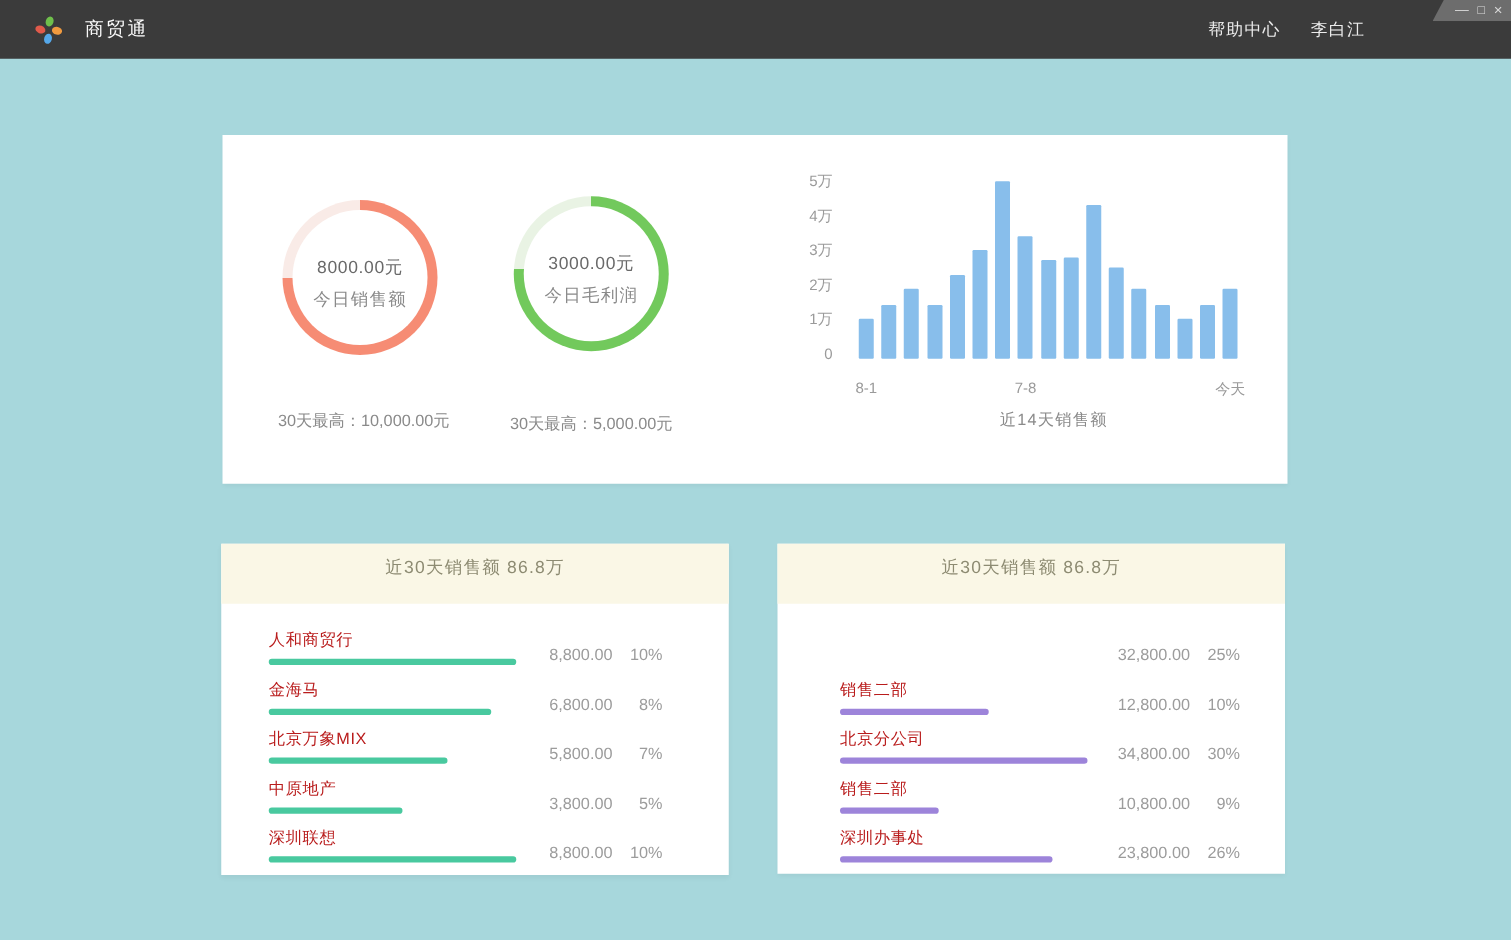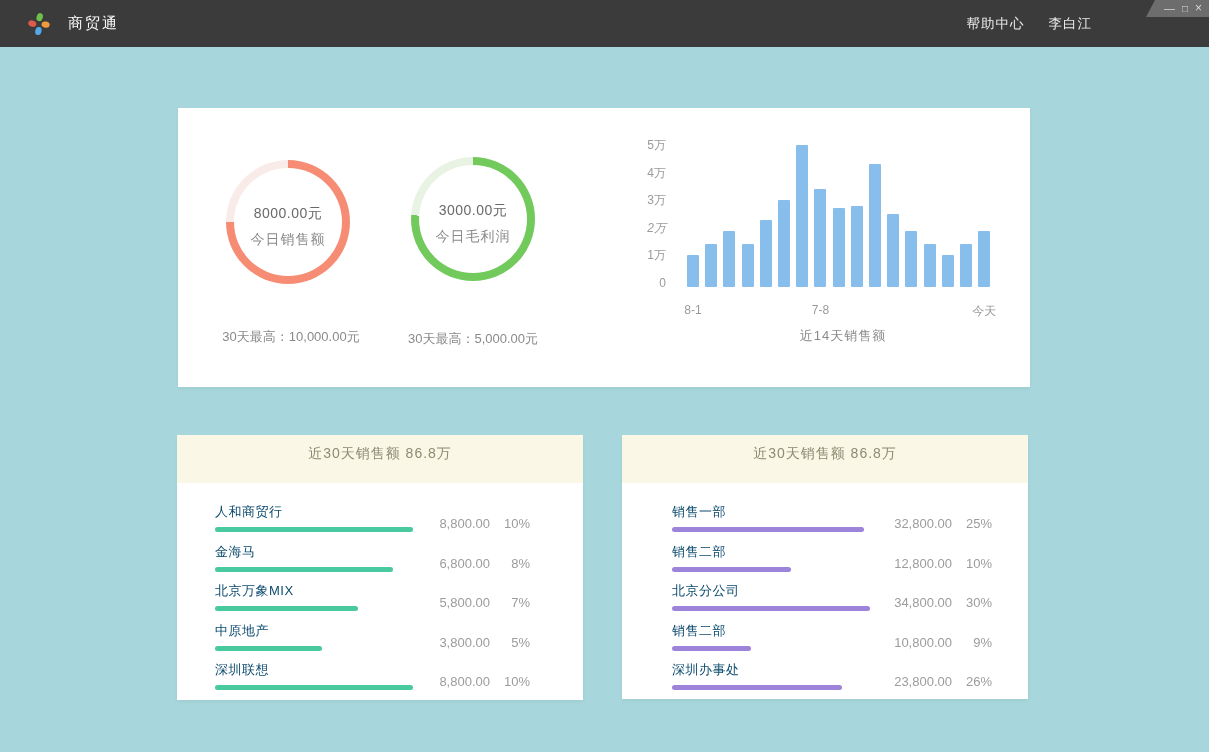--- a/index.html
+++ b/index.html
@@ -124,7 +124,7 @@
     <div class="bc-yaxis">
         <span class="ytick" style="bottom: -3px;">0</span>
         <span class="ytick" style="bottom: 24.6px;">1万</span>
-        <span class="ytick" style="bottom: 52.2px; font-style: italic;">2万</span>
+        <span class="ytick" style="bottom: 52.2px;">2万</span>
         <span class="ytick" style="bottom: 79.8px;">3万</span>
         <span class="ytick" style="bottom: 107.4px;">4万</span>
         <span class="ytick" style="bottom: 135px;">5万</span>

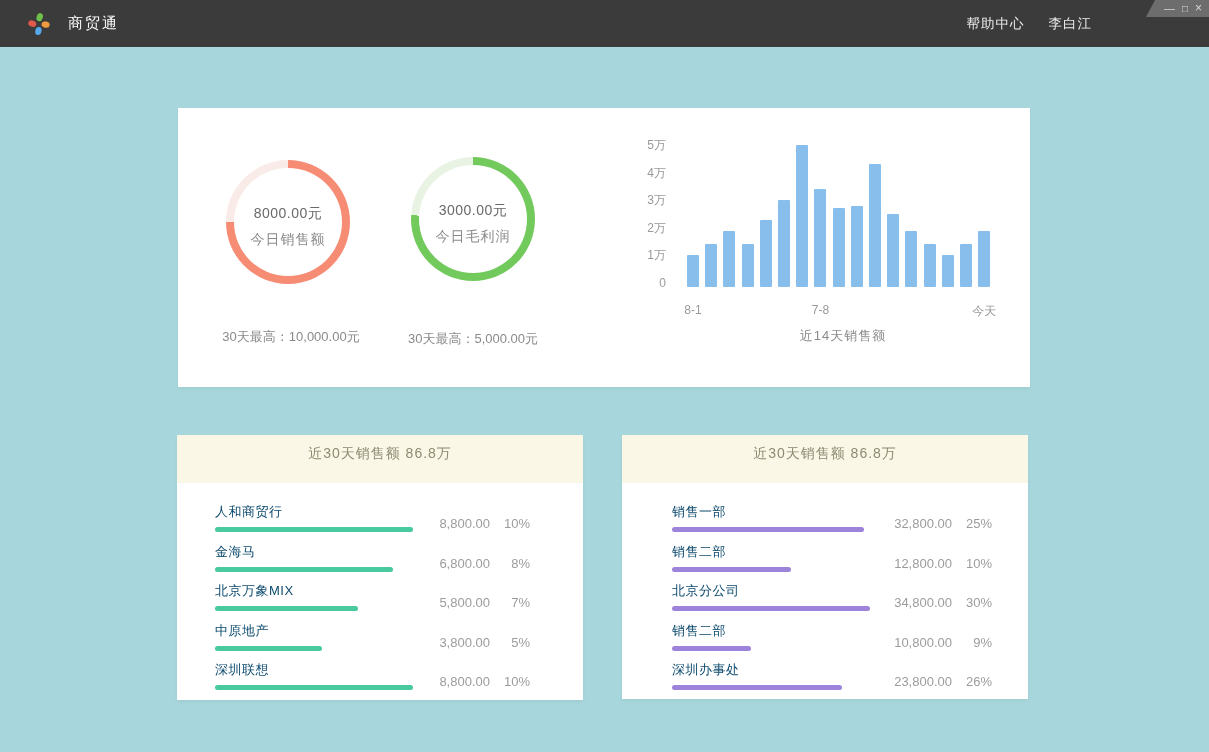--- a/index.html
+++ b/index.html
@@ -72,7 +72,7 @@
   .rank-card.c1 .card-body { padding-left:50px; padding-right:36px; }
   .rank-row { display:flex; align-items:flex-end; height:28px; margin-bottom:11.5px; }
   .rank-left { width:198px; height:100%; display:flex; flex-direction:column; justify-content:space-between; }
-  .rank-label { font-size:13px; color:#0c4a6e; line-height:15px; letter-spacing:0.5px; white-space:nowrap; }
+  .rank-label { font-size:13px; color:#b91c1c; line-height:15px; letter-spacing:0.5px; white-space:nowrap; }
   .rank-bar { height:5px; border-radius:2.5px; }
   .rank-right { margin-left:auto; display:flex; align-items:center; font-size:13px; color:#9c9c9c; margin-bottom:1px; }
   .rank-value { min-width:64px; text-align:right; }

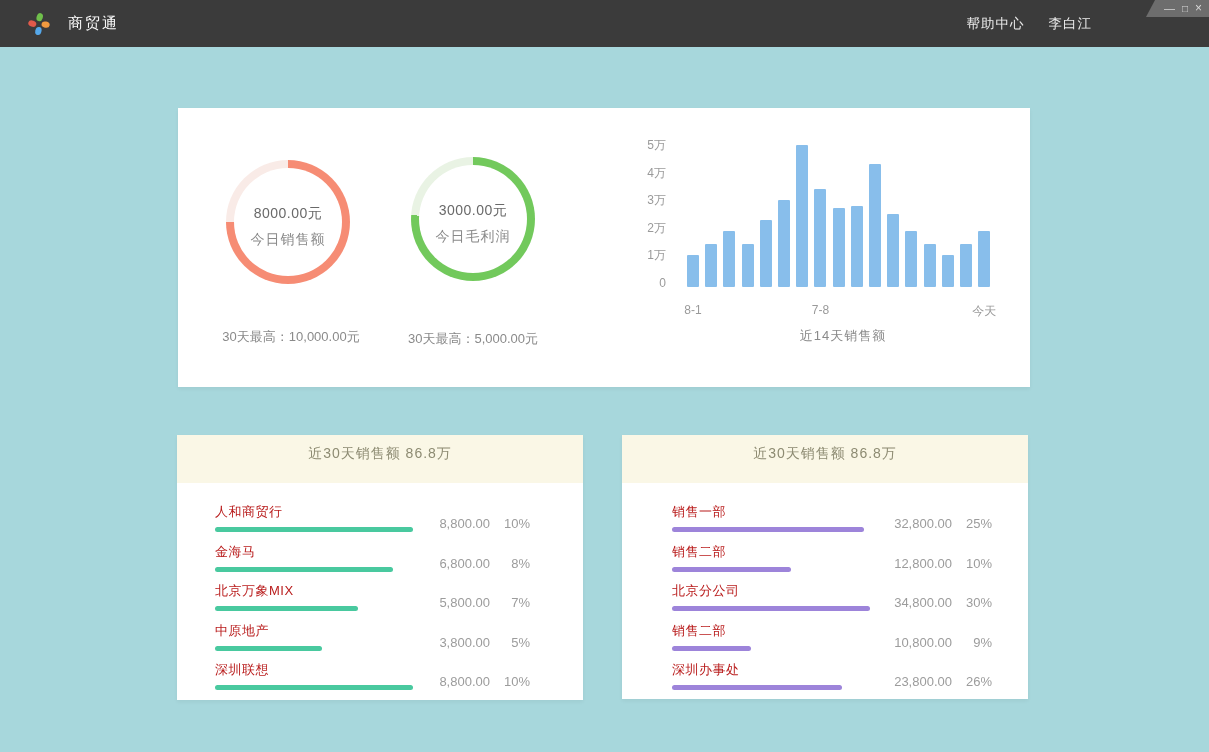--- a/index.html
+++ b/index.html
@@ -216,10 +216,6 @@
     <div class="card-header">近30天销售额 86.8万</div>
     <div class="card-body">
         <div class="rank-row">
-          <div class="rank-left">
-            <span class="rank-label">销售一部</span>
-            <span class="rank-bar" style="width: 97%; background: rgb(157, 132, 218);"></span>
-          </div>
           <div class="rank-right">
             <span class="rank-value">32,800.00</span>
             <span class="rank-pct">25%</span>

